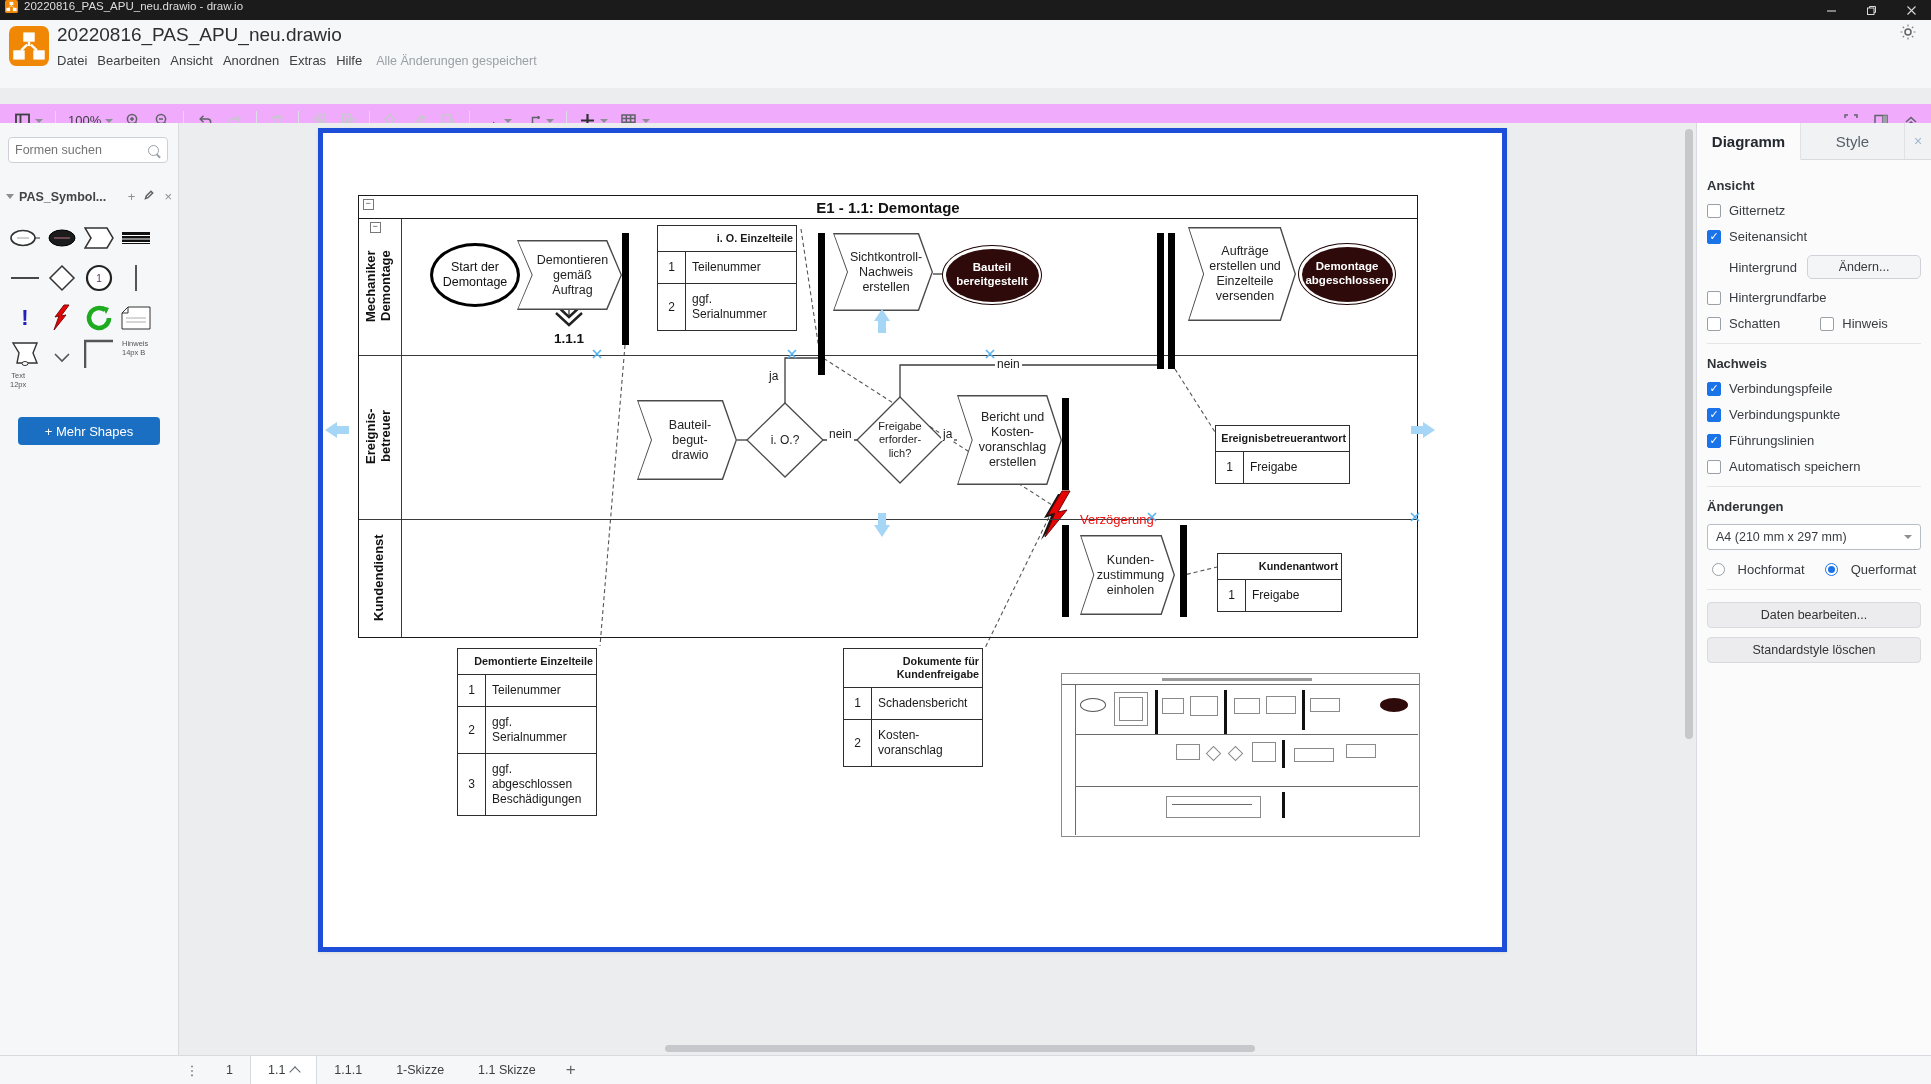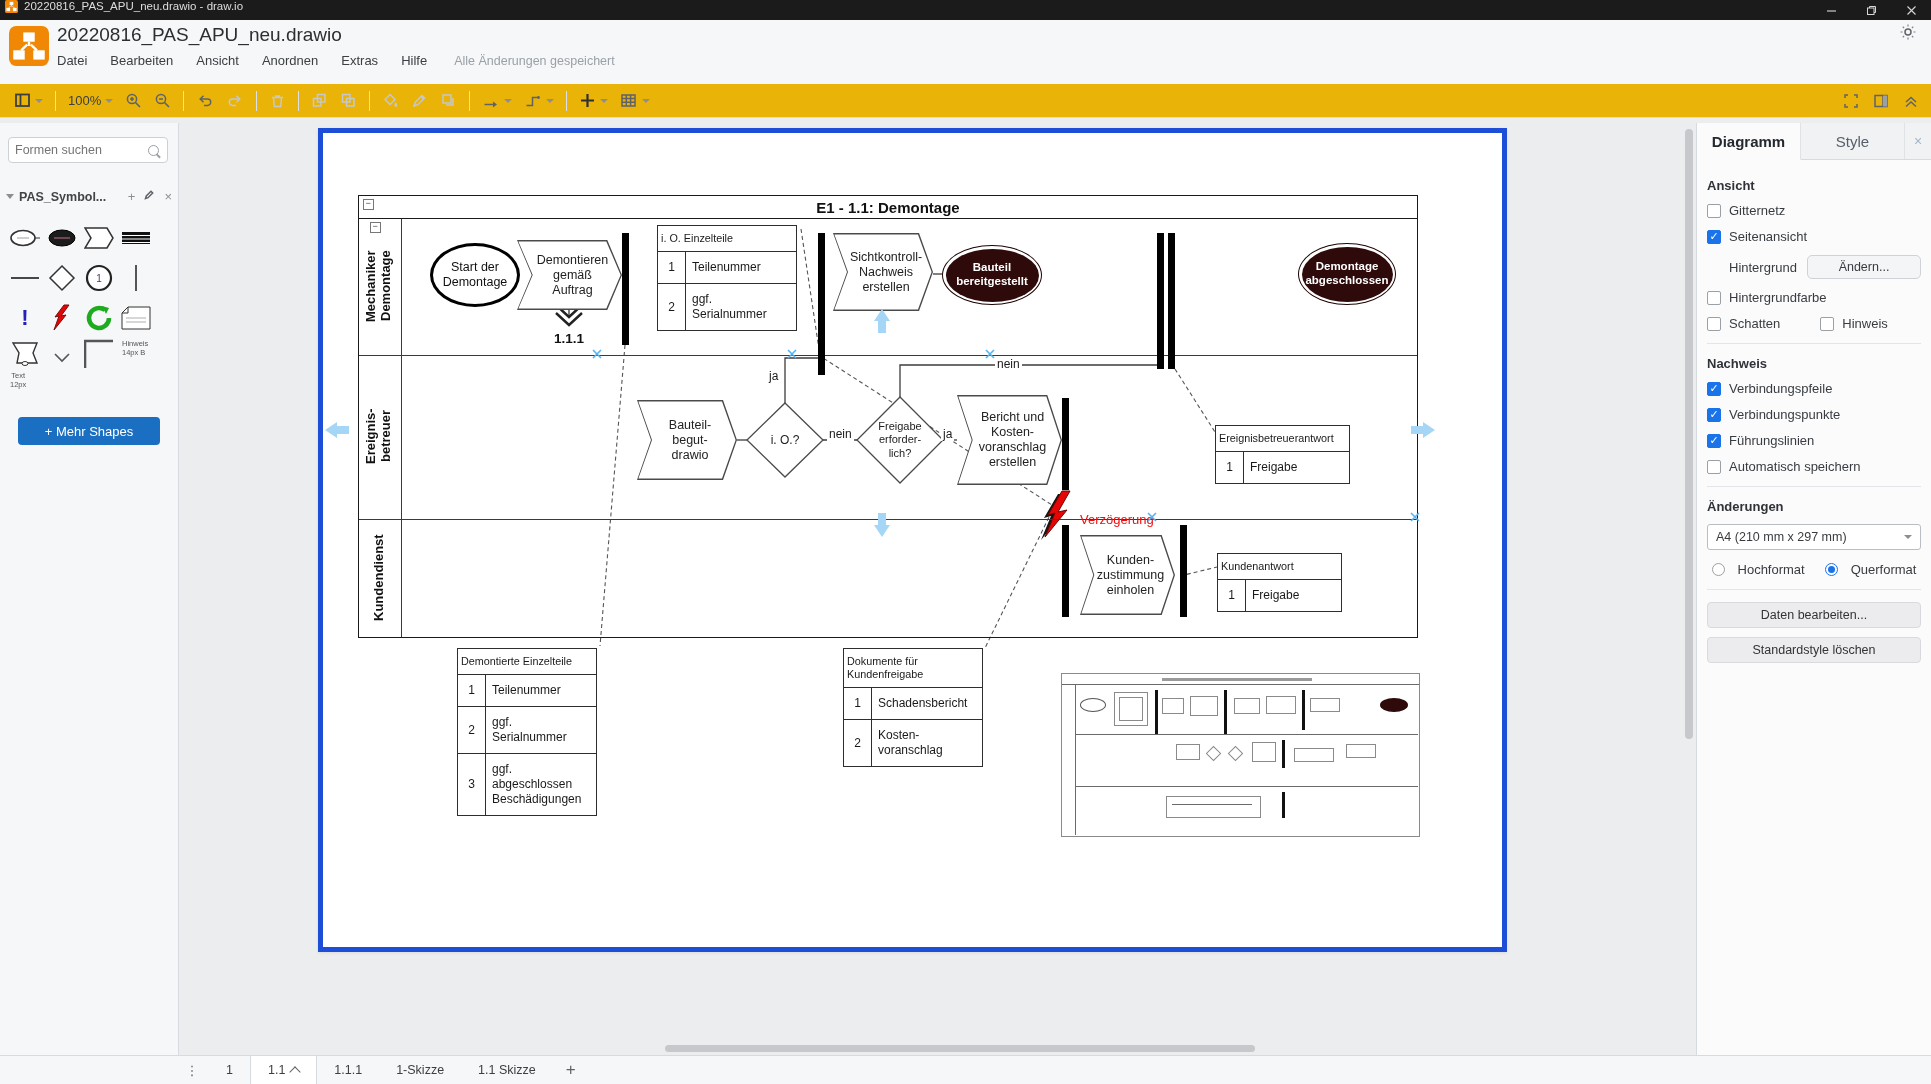--- a/index.html
+++ b/index.html
@@ -12,7 +12,7 @@
   .winbtn{width:40px;display:flex;align-items:center;justify-content:center;color:#d7d7d7;font-size:12px}
   .header{position:absolute;left:0;top:20px;width:100%;height:68px;background:#f6f7f8}
   .doc-title{position:absolute;left:57px;top:4px;font-size:19px;color:#2c2e31}
-  .menubar{position:absolute;left:57px;top:33px;display:flex;gap:23px;font-size:13px;align-items:center}
+  .menubar{position:absolute;left:57px;top:33px;display:flex;gap:10px;font-size:13px;align-items:center}
   .menu-item{cursor:default}
   .save-status{color:#9aa0a6;font-size:12.5px;margin-left:4px}
   .toolbar{position:absolute;left:0;top:84px;width:100%;height:34px;background:#eab308;border-bottom:1px solid #d7dade;display:flex;align-items:center;padding-left:14px;box-sizing:border-box}

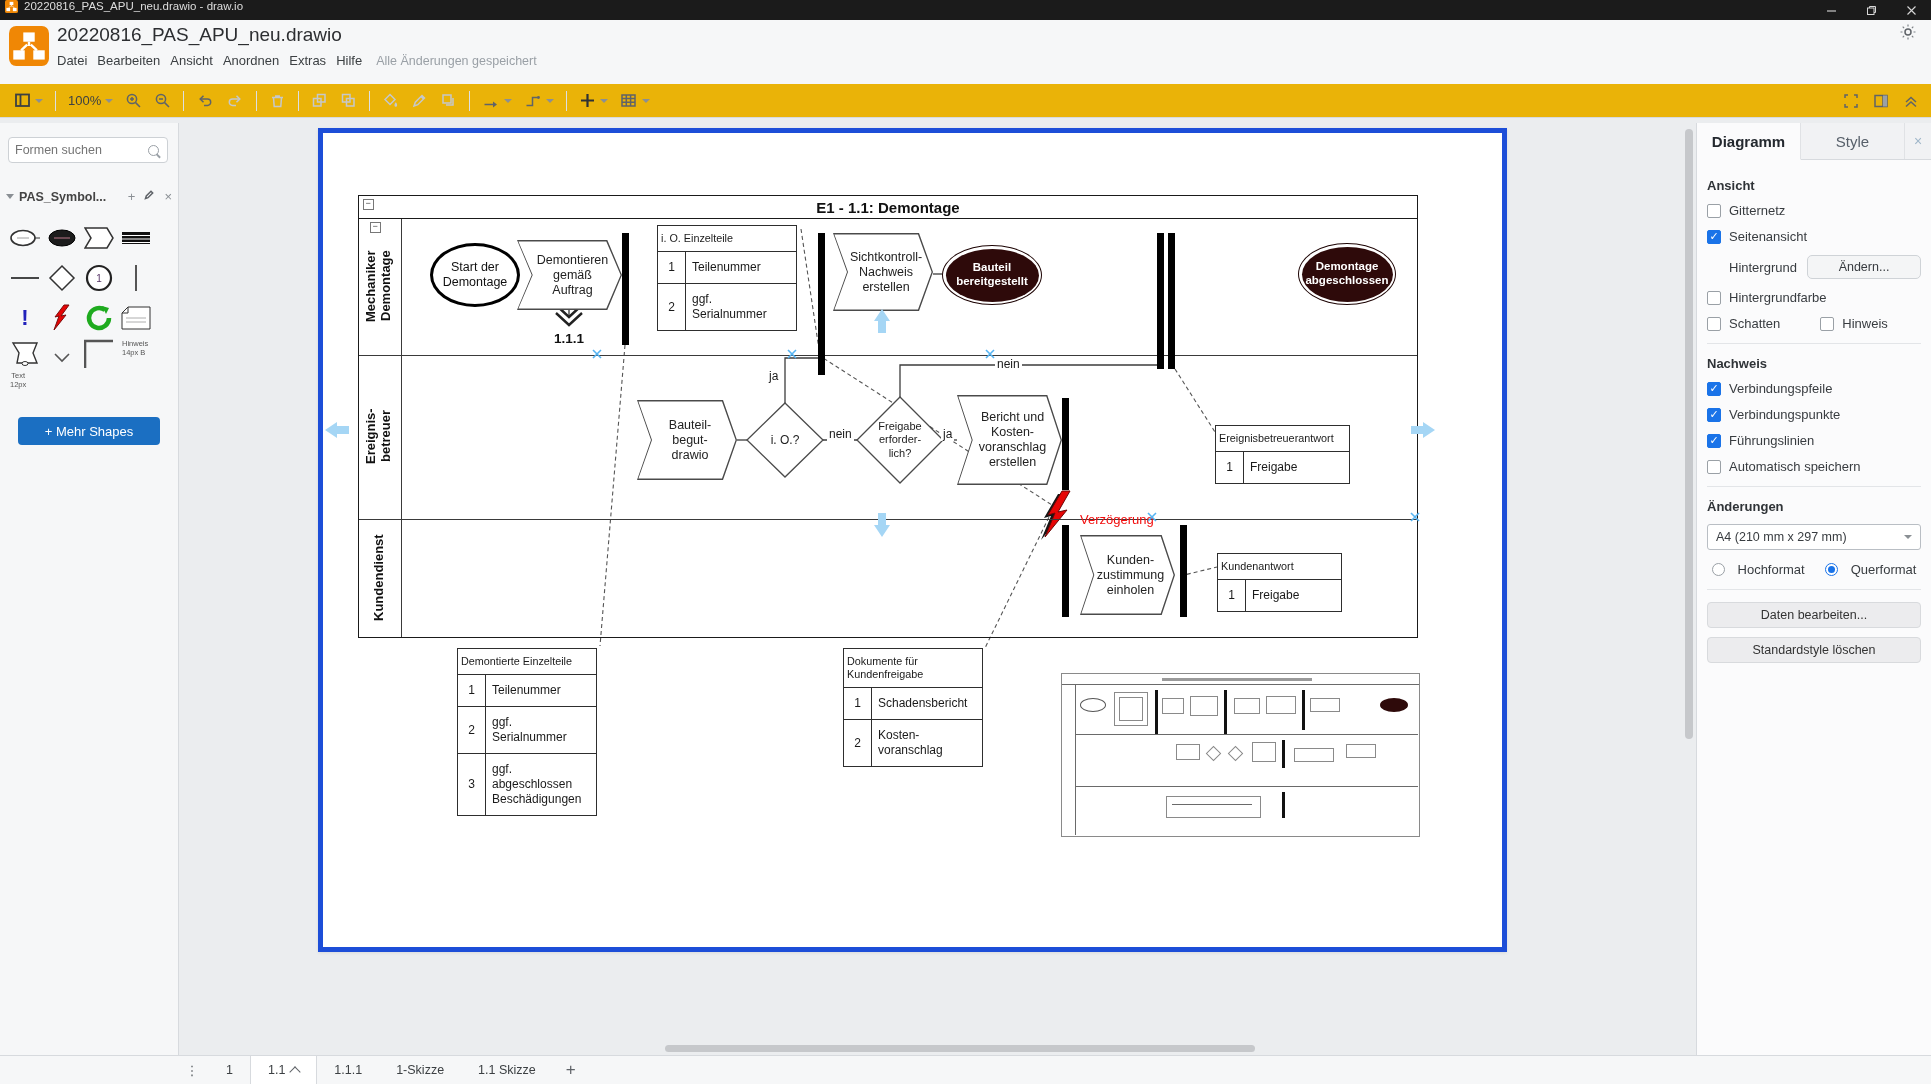--- a/index.html
+++ b/index.html
@@ -15,7 +15,7 @@
   .menubar{position:absolute;left:57px;top:33px;display:flex;gap:10px;font-size:13px;align-items:center}
   .menu-item{cursor:default}
   .save-status{color:#9aa0a6;font-size:12.5px;margin-left:4px}
-  .toolbar{position:absolute;left:0;top:84px;width:100%;height:34px;background:#eab308;border-bottom:1px solid #d7dade;display:flex;align-items:center;padding-left:14px;box-sizing:border-box}
+  .toolbar{position:absolute;left:0;top:104px;width:100%;height:34px;background:#f0abfc;border-bottom:1px solid #d7dade;display:flex;align-items:center;padding-left:14px;box-sizing:border-box}
   .tgroup{display:flex;align-items:center;gap:12px;margin-right:12px}
   .sep{width:1px;height:20px;background:#dcdfe3;margin-right:12px}
   .caret{width:0;height:0;border-left:4px solid transparent;border-right:4px solid transparent;border-top:4px solid #8a8f94;display:inline-block;margin-left:4px}

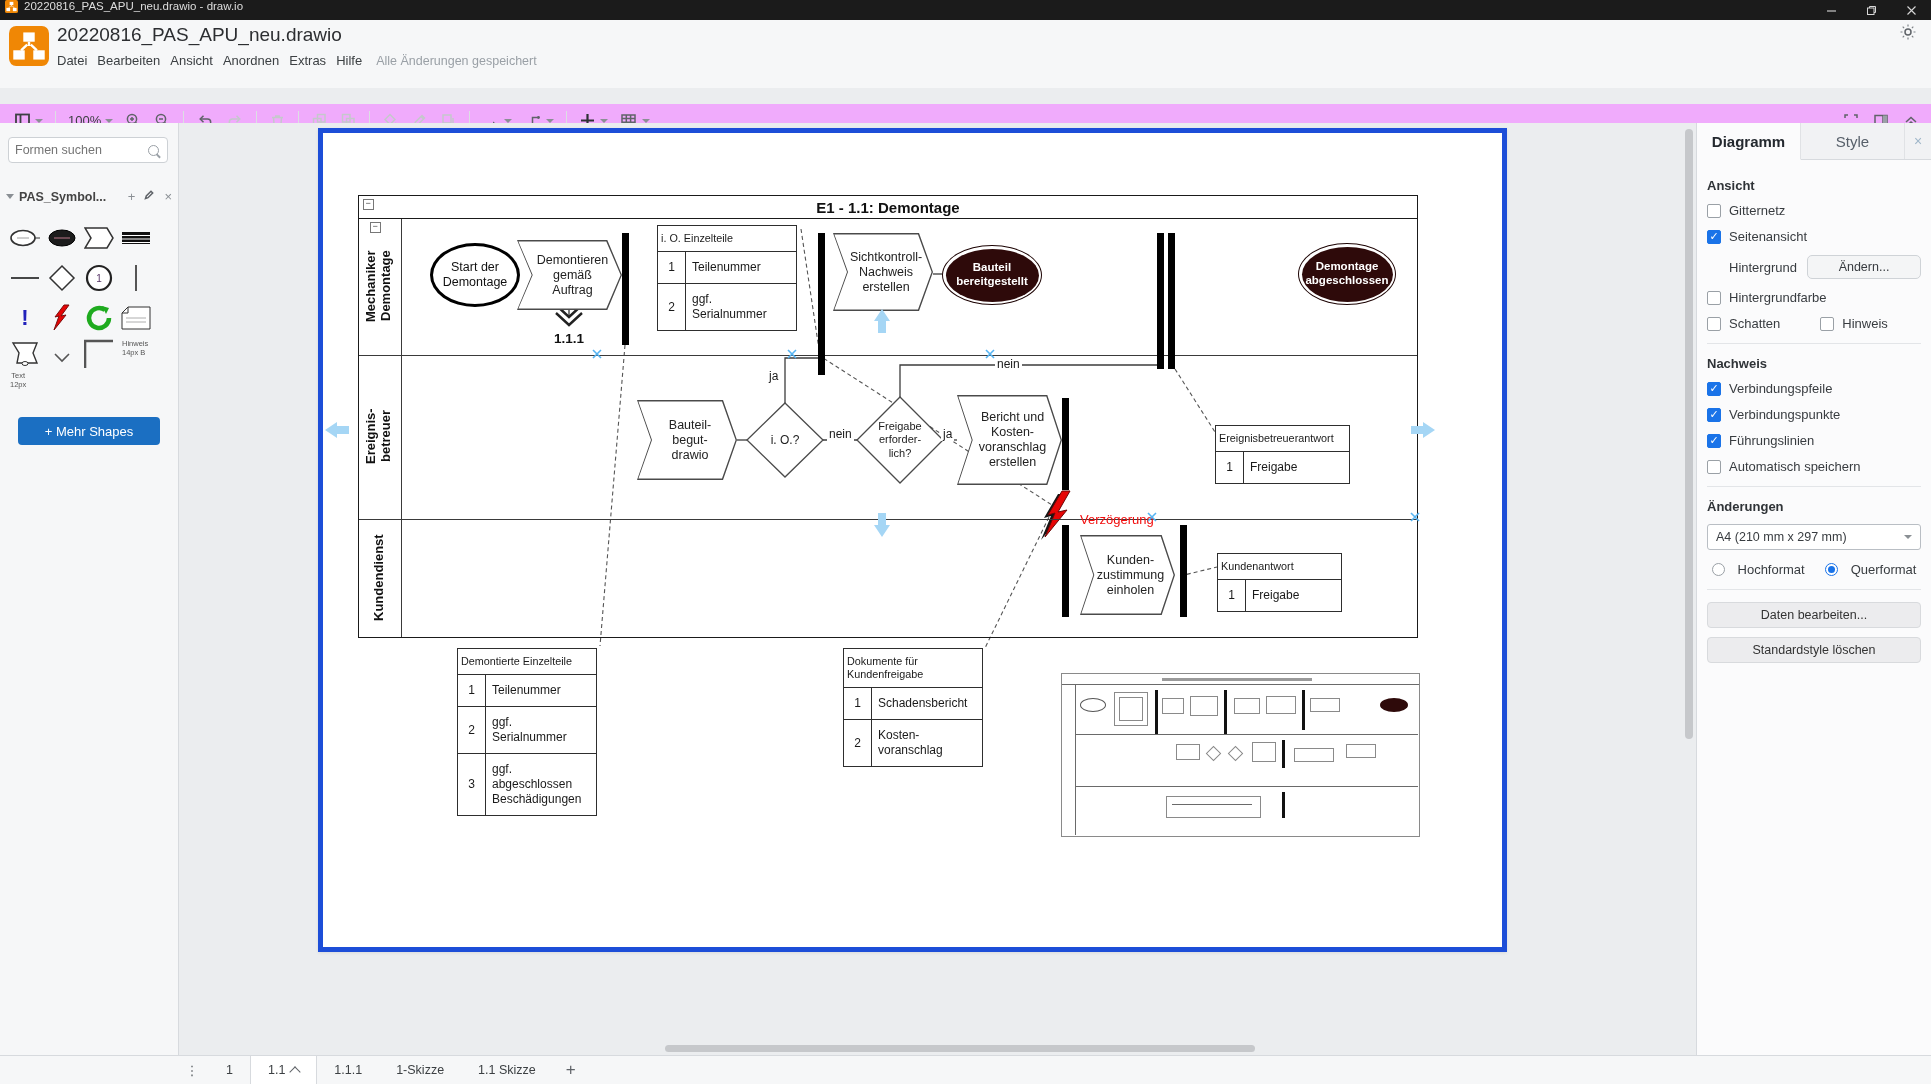--- a/index.html
+++ b/index.html
@@ -80,7 +80,7 @@
   .delay-label{position:absolute;font-size:13px;color:#f20d0d}
   .dmtext{position:absolute;display:flex;align-items:center;justify-content:center;text-align:center;color:#222}
   .dtable{position:absolute;background:#fff;border:1.3px solid #2e2e2e;font-size:12px;color:#1a1a1a;box-sizing:border-box}
-  .dt-h{font-weight:normal;font-size:10.8px;text-align:left;padding:6px 3px;border-bottom:1.3px solid #2e2e2e;white-space:pre-line;line-height:1.2}
+  .dt-h{font-weight:bold;font-size:10.8px;text-align:right;padding:6px 3px;border-bottom:1.3px solid #2e2e2e;white-space:pre-line;line-height:1.2}
   .dt-r{display:flex;align-items:stretch}
   .dt-r + .dt-r{border-top:1px solid #2e2e2e}
   .dt-n{width:27px;display:flex;align-items:center;justify-content:center;border-right:1.3px solid #2e2e2e;flex:none}

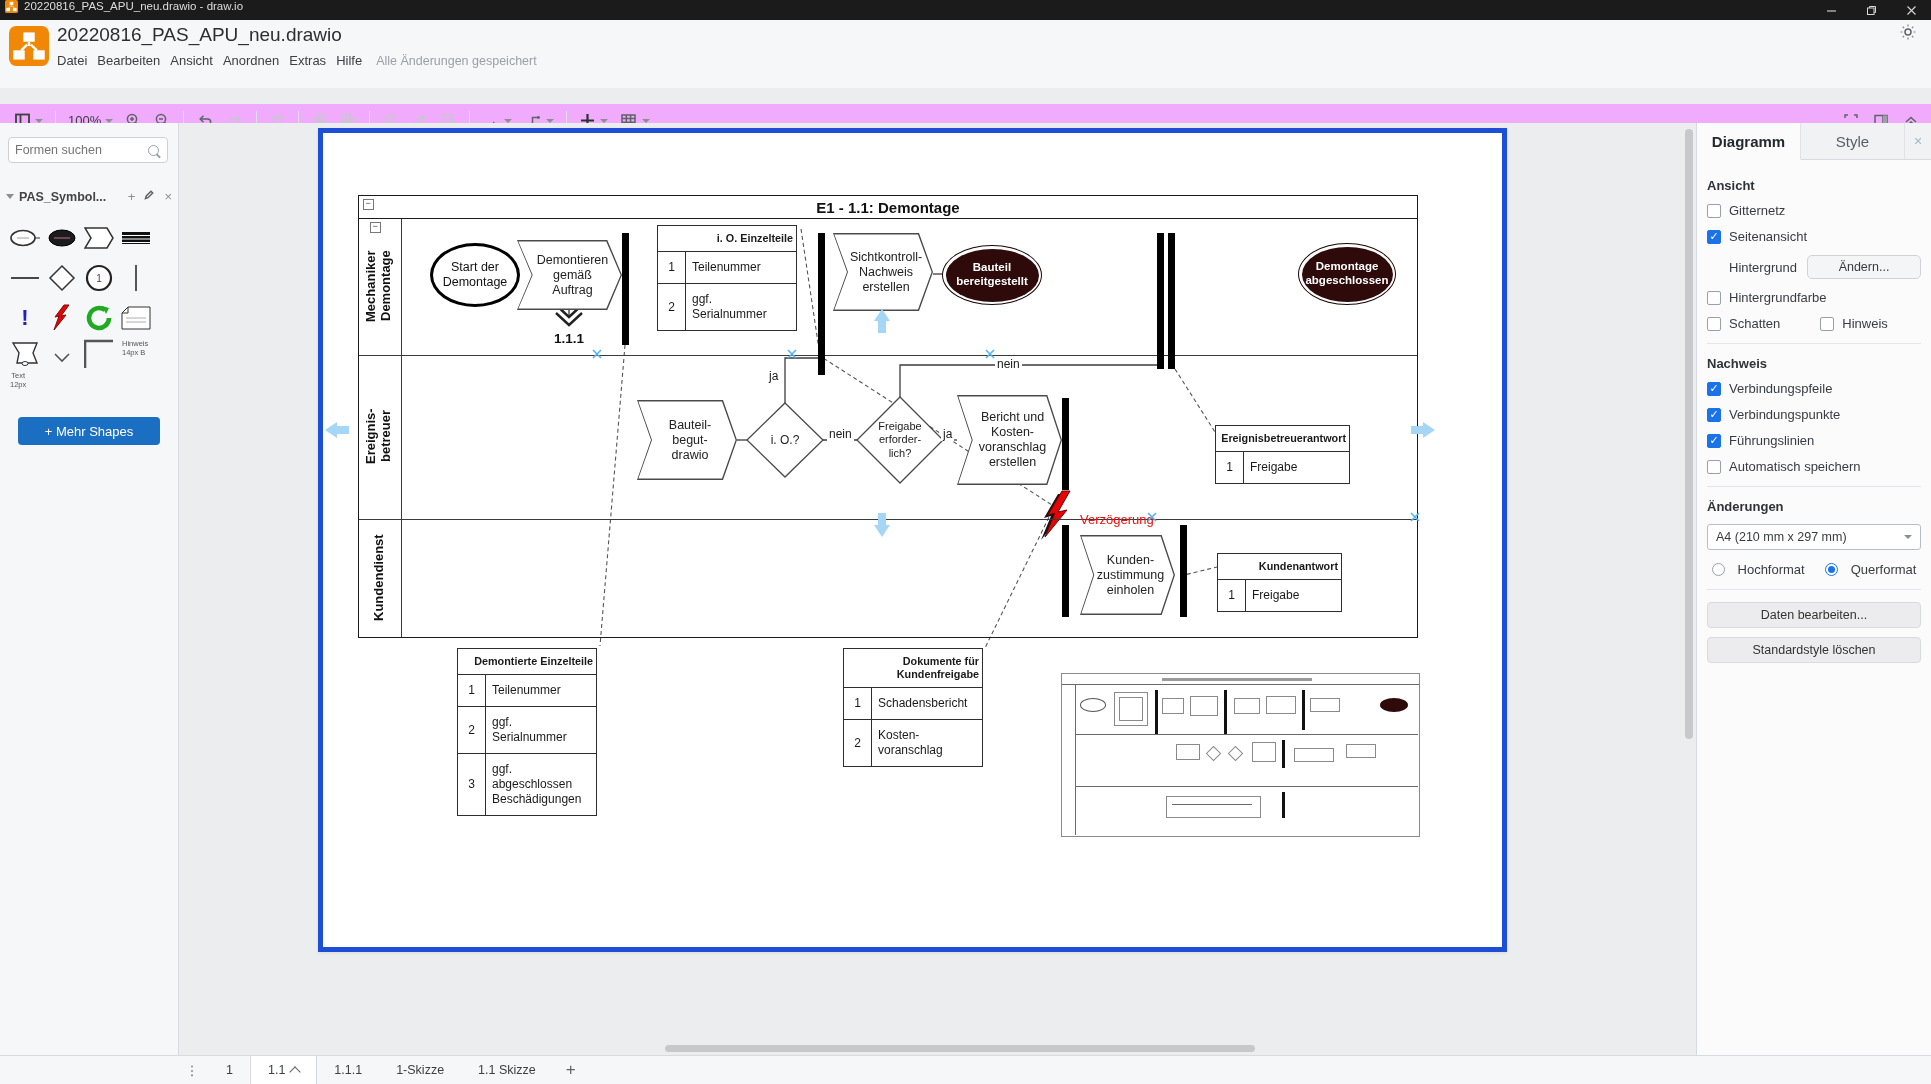--- a/index.html
+++ b/index.html
@@ -496,6 +496,14 @@
         </div>
       <div class="bar" style="left:834px;top:100px;height:136px"></div>
       <div class="bar" style="left:845px;top:100px;height:136px"></div>
+      <div class="pent" style="left:865px;top:94px;width:108px;height:94px">
+          <div class="po"></div>
+          <div class="pi"></div>
+          <div class="pt node-text">Aufträge
+erstellen und
+Einzelteile
+versenden</div>
+        </div>
       <div class="state" style="left:975px;top:110px;width:98px;height:62px">
           <div class="state-in node-text" style="background:#2e0a0a">Demontage
 abgeschlossen</div>

